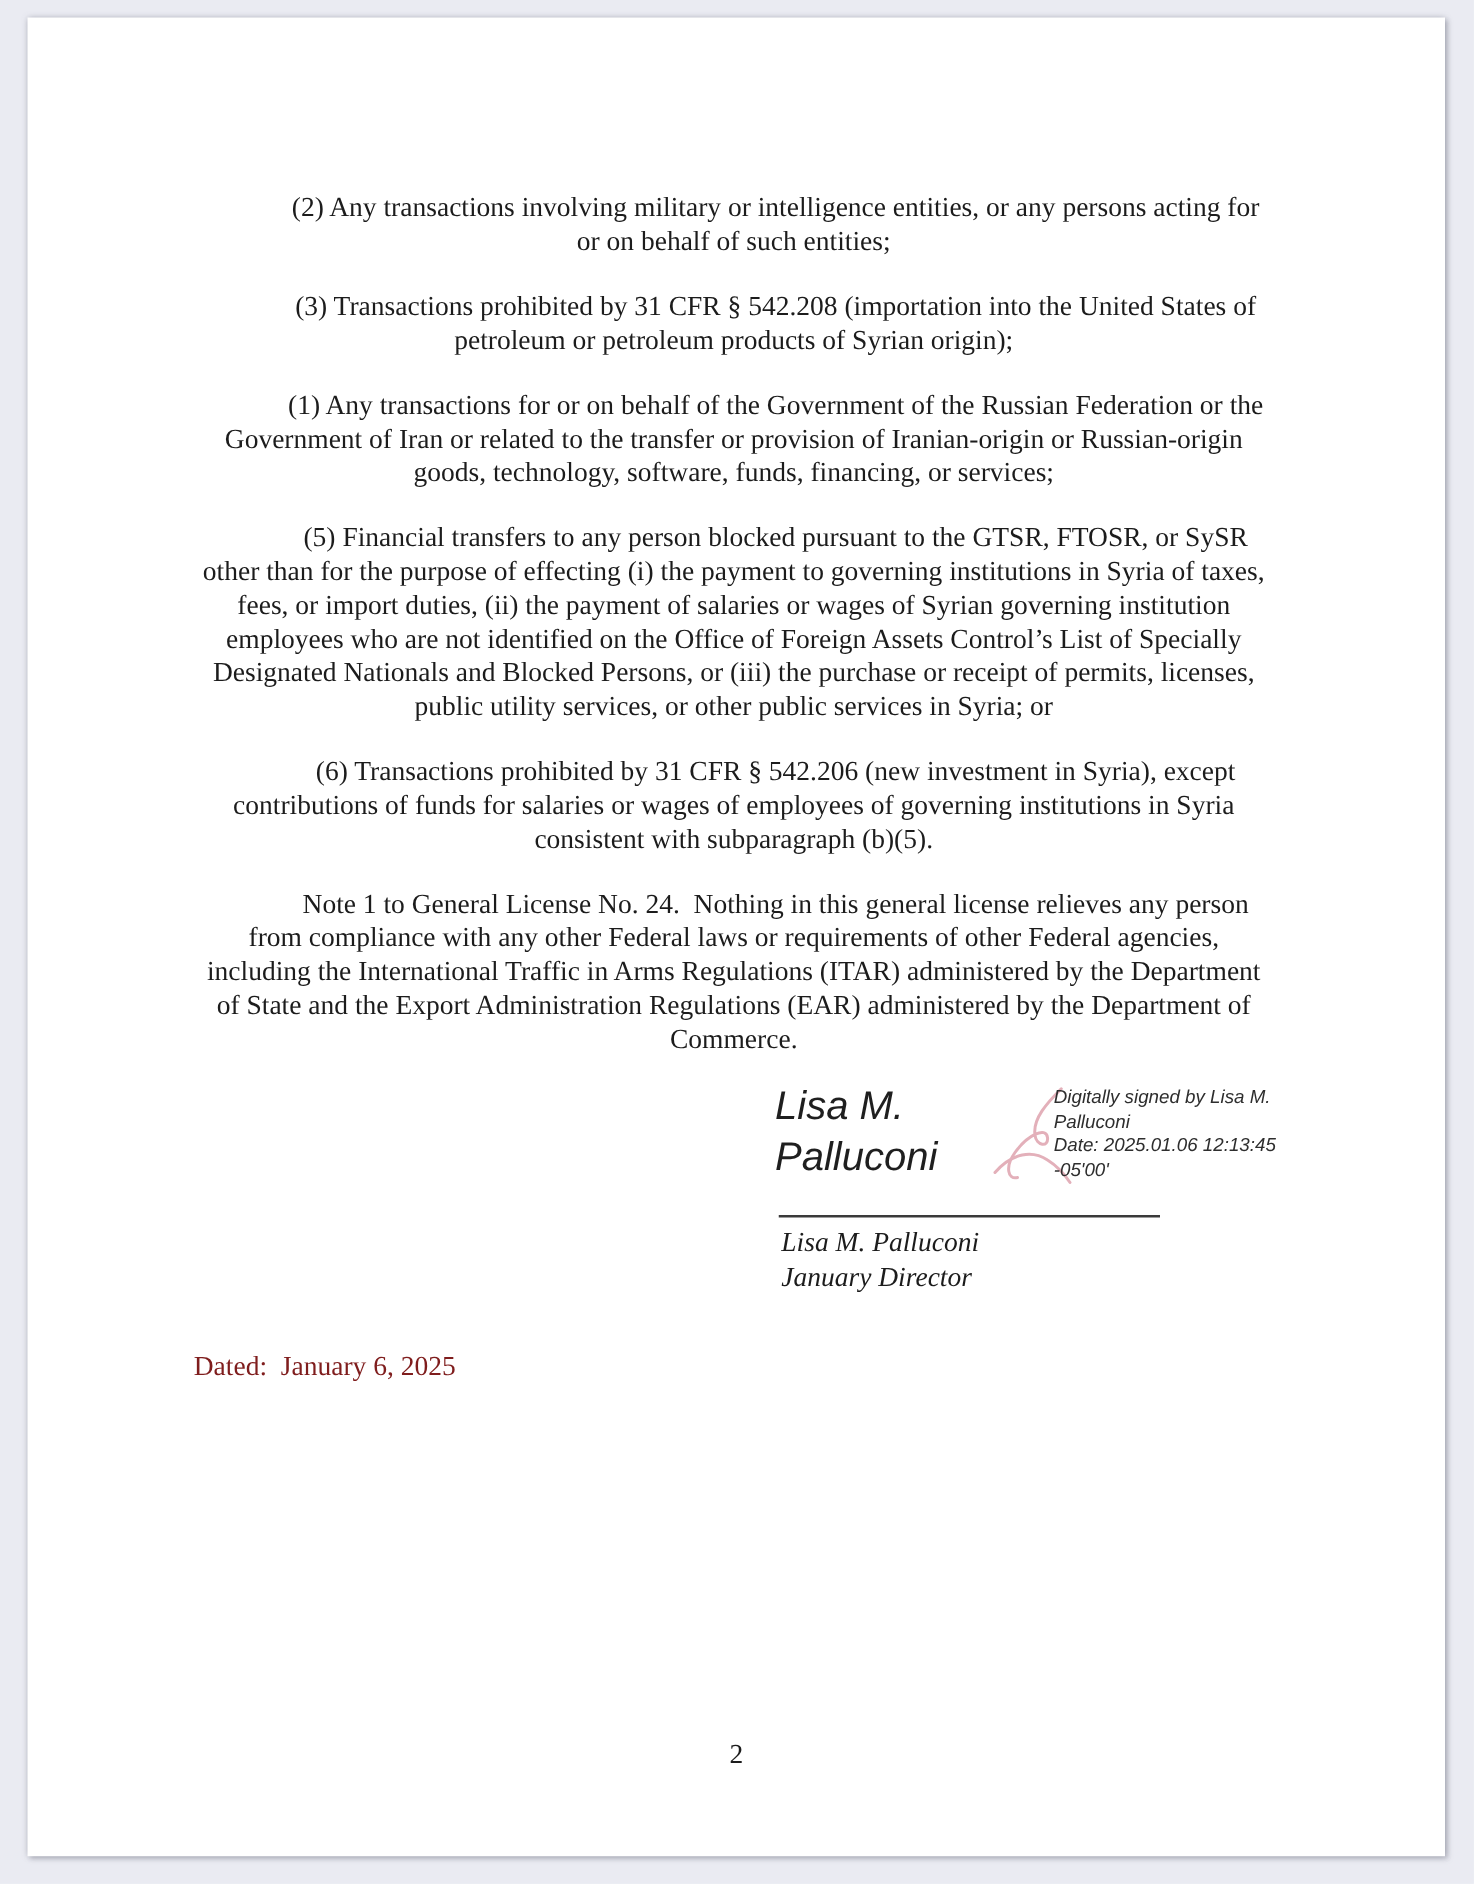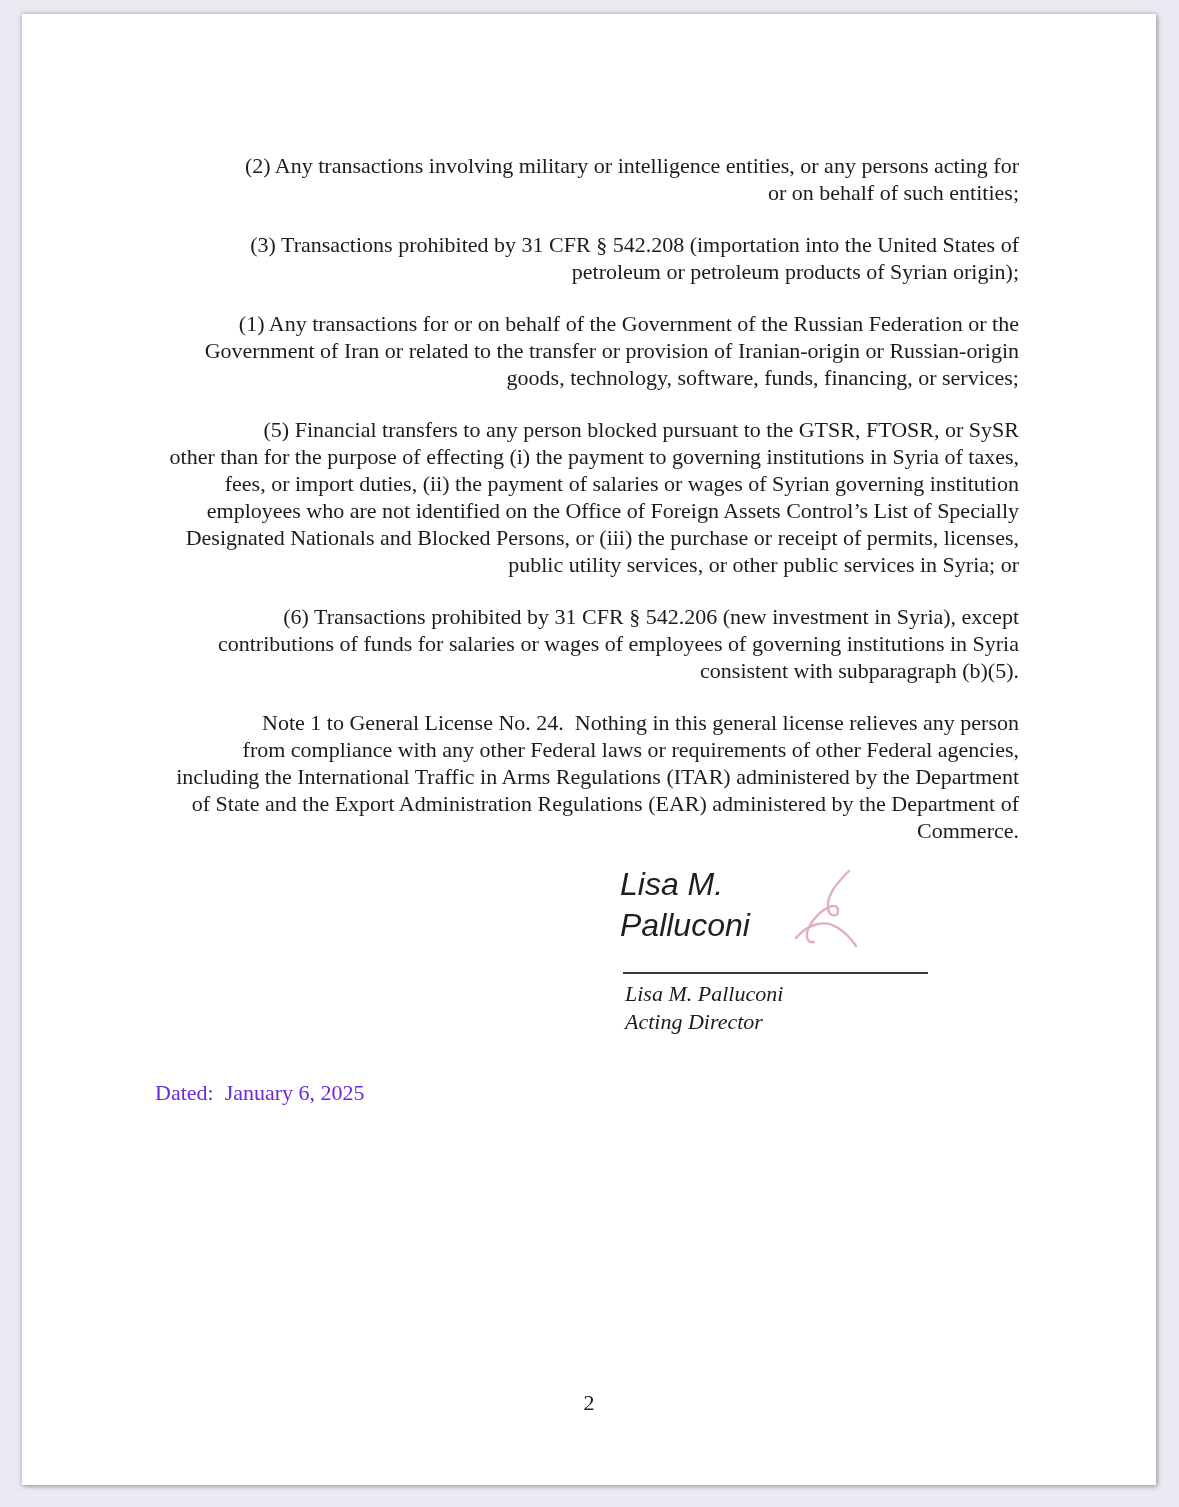--- a/index.html
+++ b/index.html
@@ -32,7 +32,7 @@
   .textcol p {
     margin: 0 0 25px 0;
     text-indent: 67px;
-    text-align: right;
+    text-align: center;
   }
   .note-lead { font-weight: normal; }
   .prewrap { white-space: pre-wrap; }

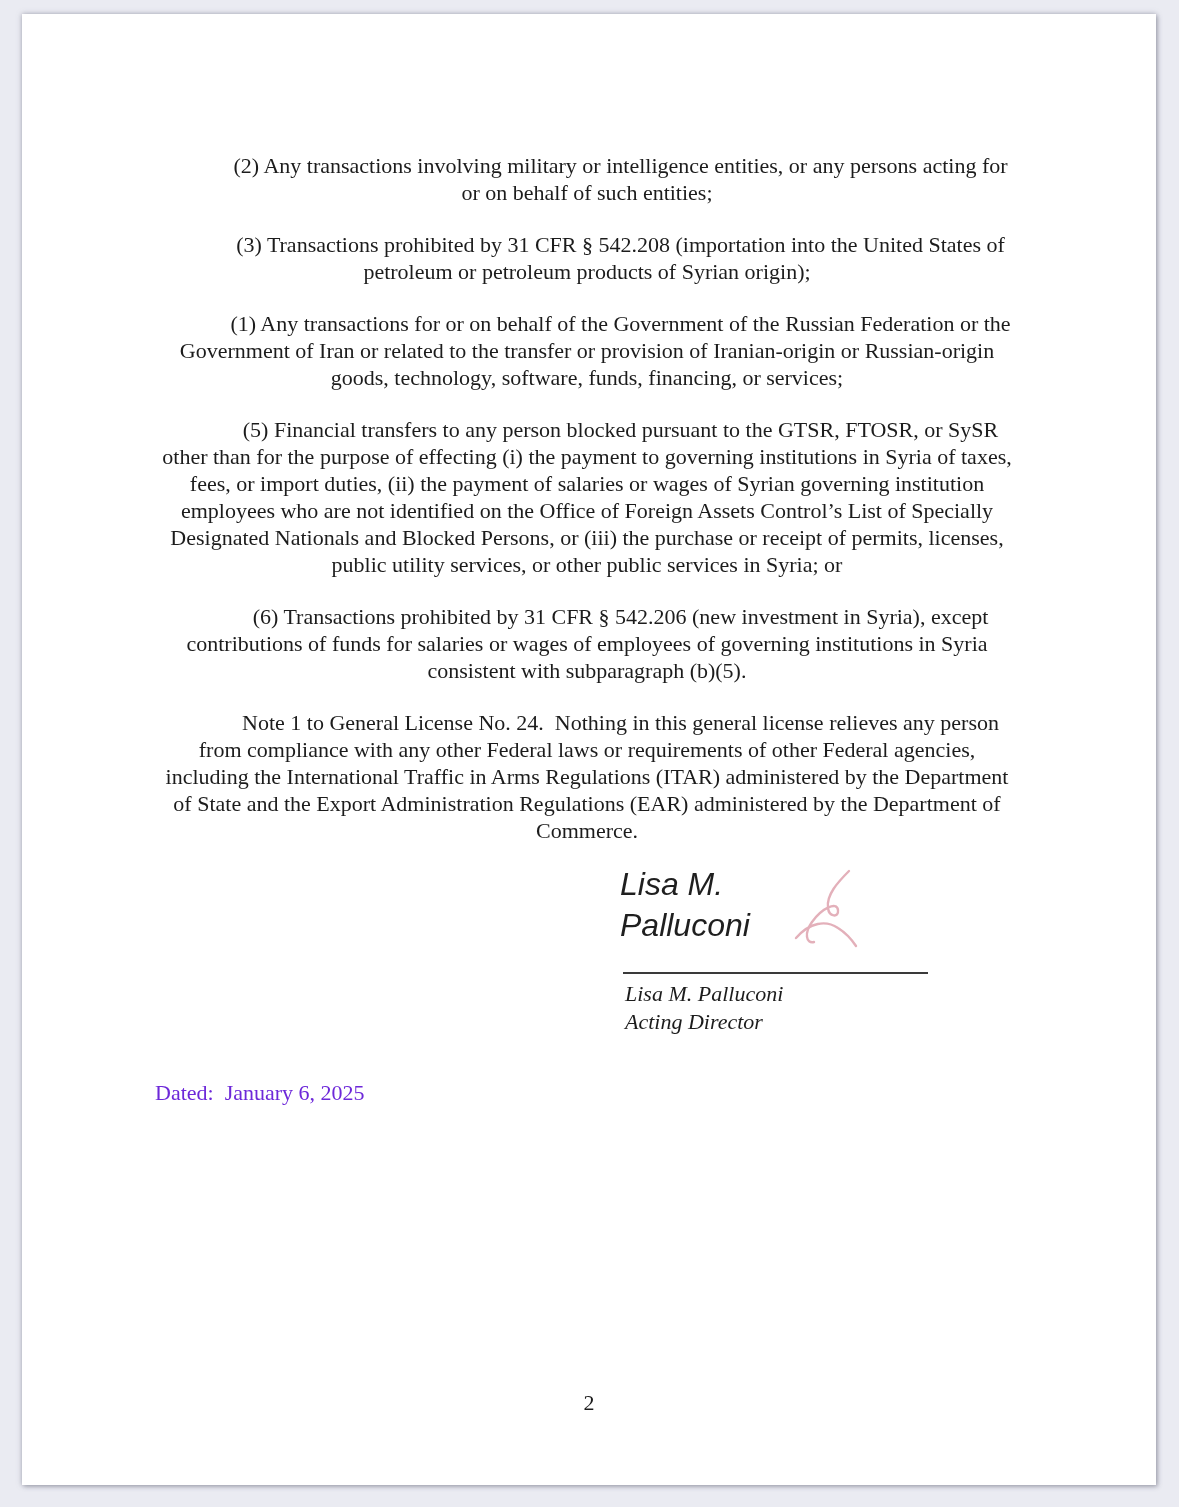--- a/index.html
+++ b/index.html
@@ -129,6 +129,10 @@
           <path d="M4 70 C18 54 34 52 46 60 C54 65 60 72 64 78"></path>
         </g>
       </svg>
+      <div class="sig-digital">
+        <div>Digitally signed by Lisa M. Palluconi</div>
+        <div>Date: 2025.01.06 12:13:45 -05'00'</div>
+      </div>
     </div>
     <hr class="sig-rule">
     <div class="sig-block">

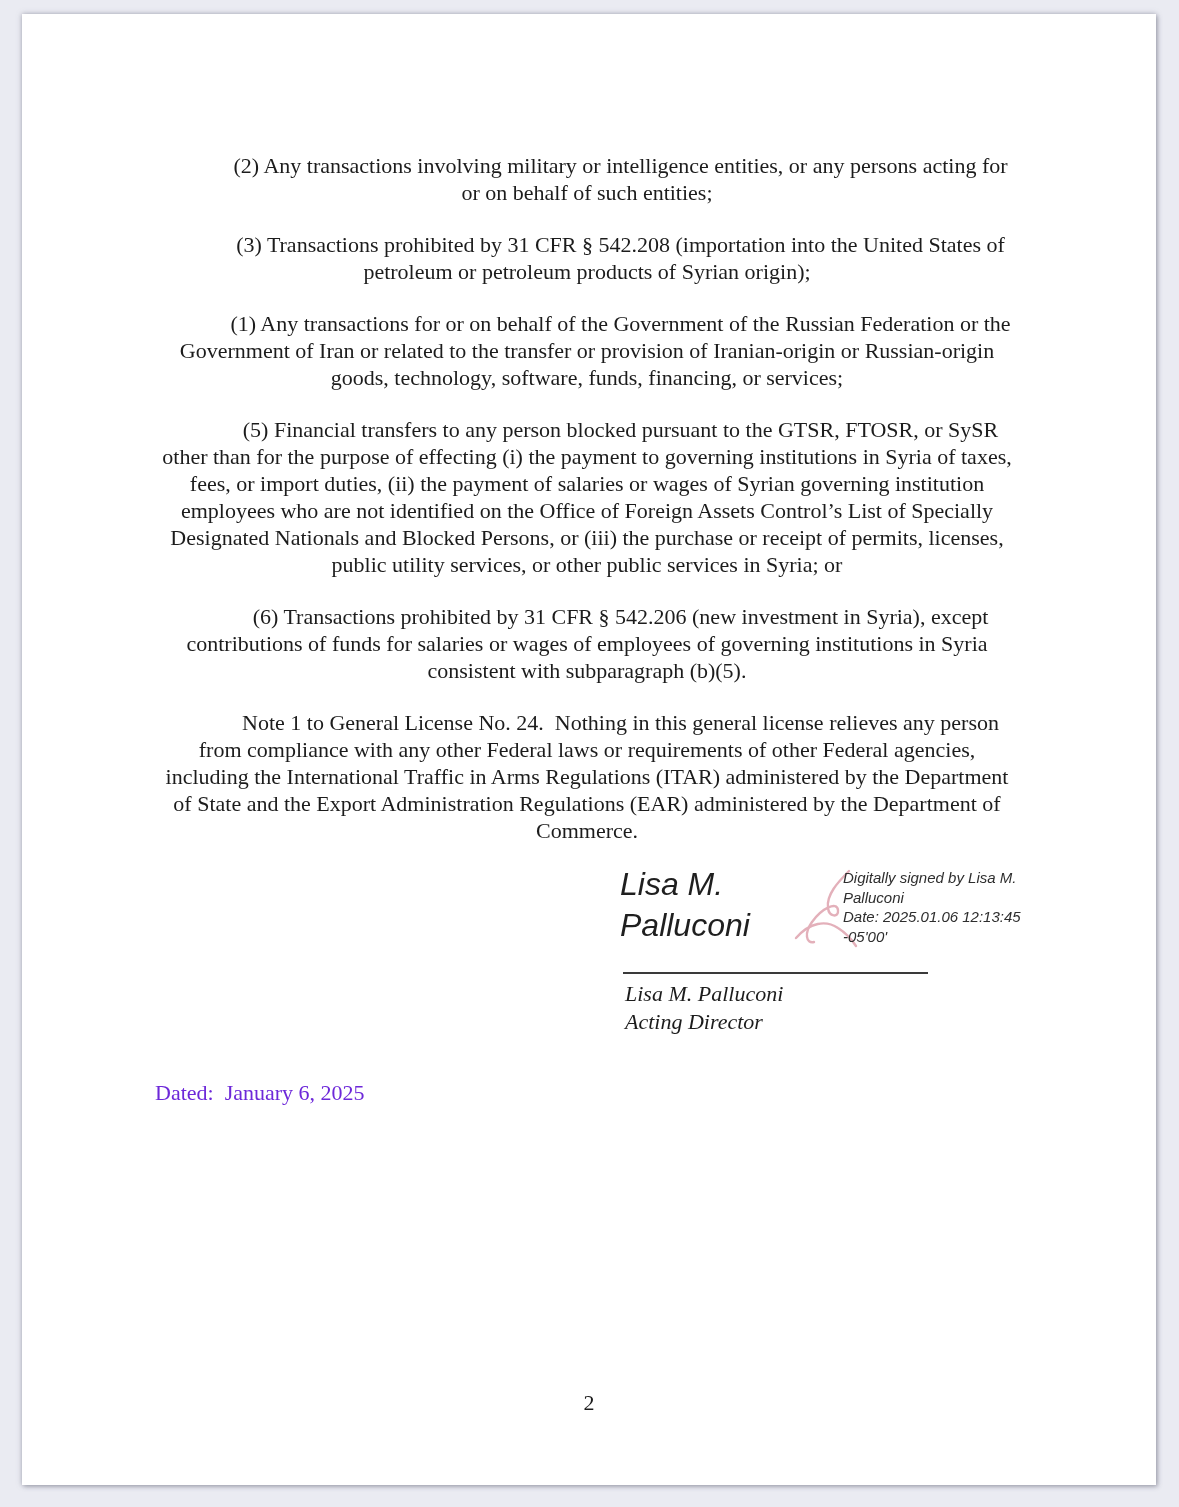--- a/index.html
+++ b/index.html
@@ -137,7 +137,7 @@
     <hr class="sig-rule">
     <div class="sig-block">
       <div>Lisa M. Palluconi</div>
-      <div>Acting Director</div>
+      <div>January Director</div>
     </div>
   </div>
 

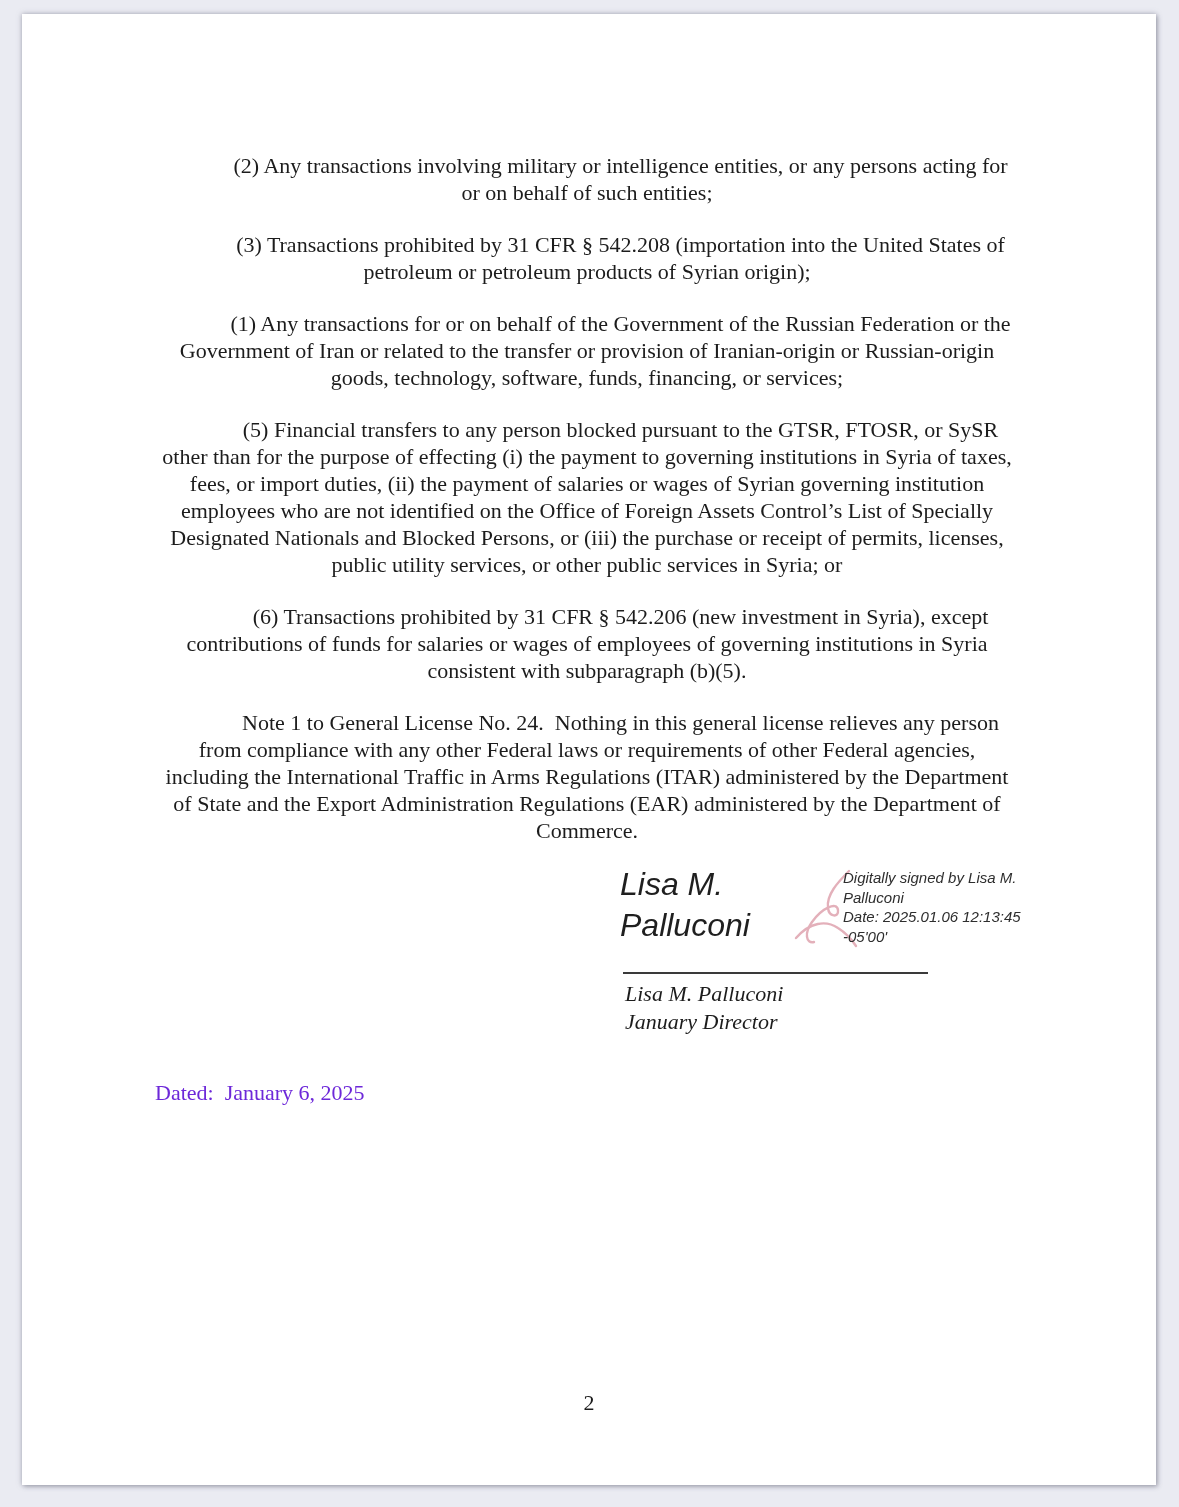--- a/index.html
+++ b/index.html
@@ -94,7 +94,7 @@
     left: 133px;
     top: 1066px;
     font-size: 22px;
-    color: #6d28d9;
+    color: #7f1d1d;
   }
   .pagenum {
     position: absolute;

